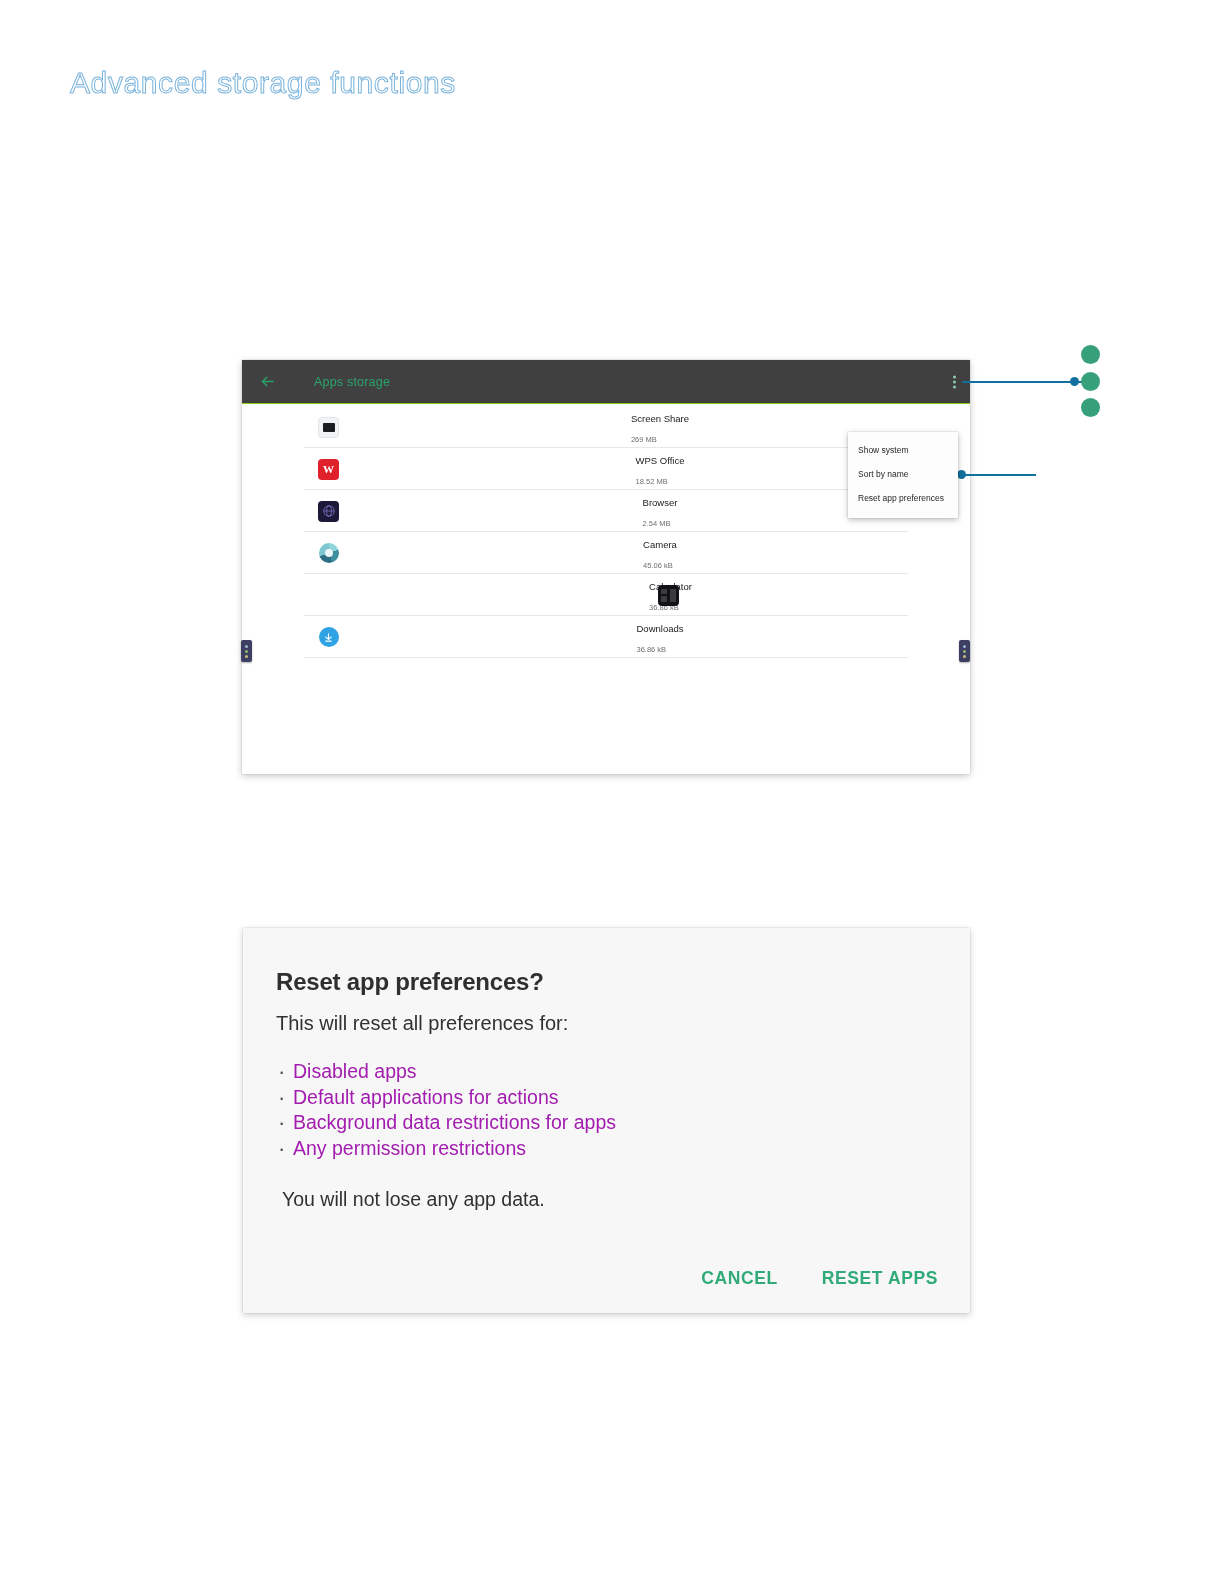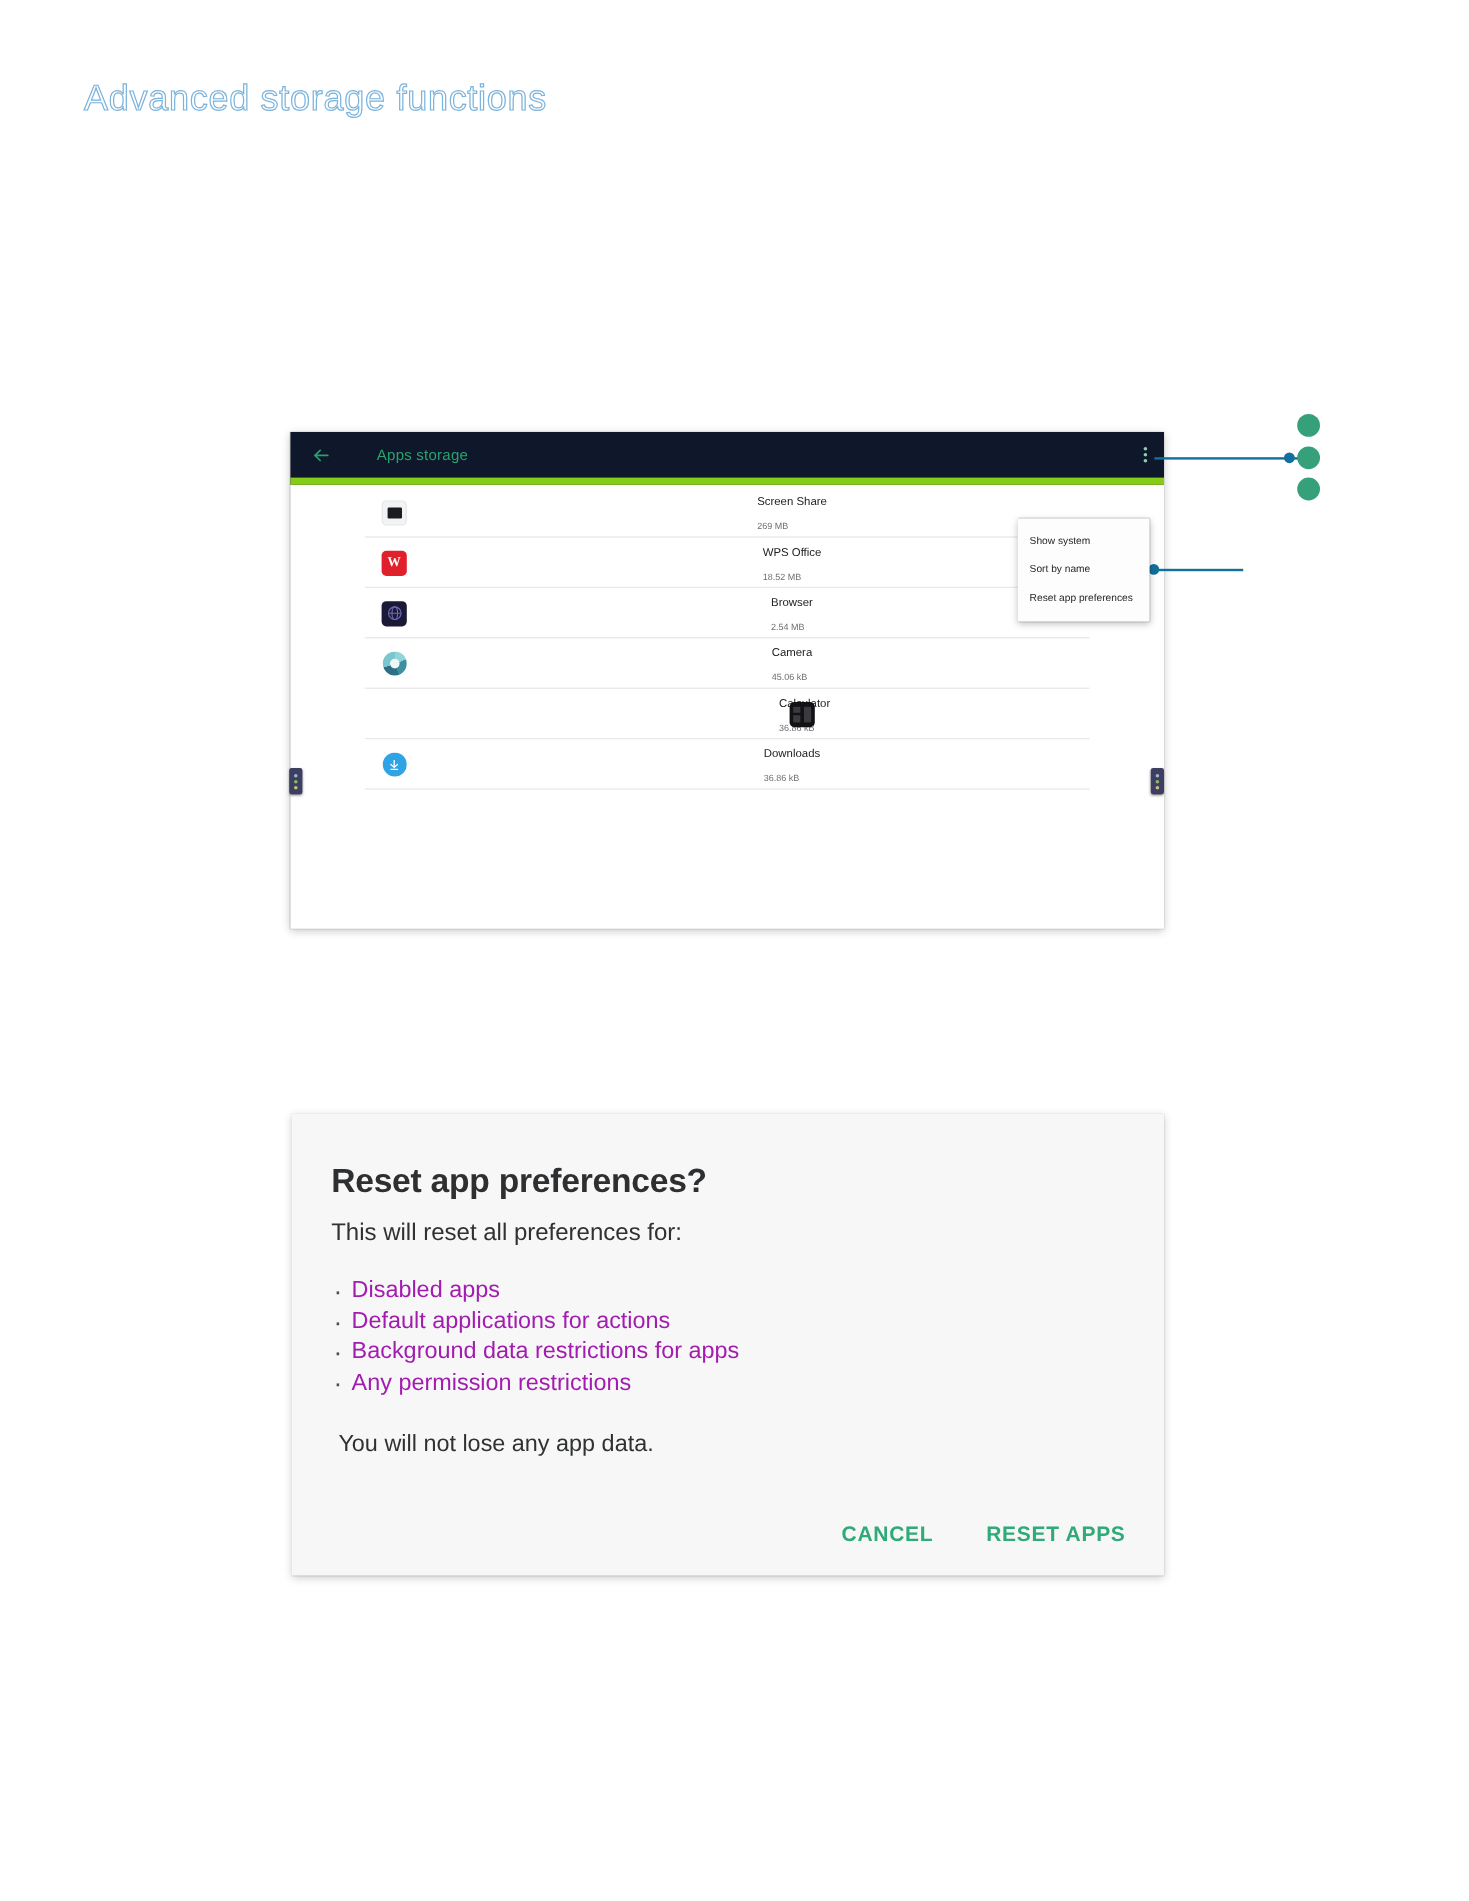--- a/index.html
+++ b/index.html
@@ -34,8 +34,8 @@
   .device-appbar {
     position: relative;
     height: 44px;
-    background: #0f172a;
-    border-bottom: 6px solid #84cc16;
+    background: #404040;
+    border-bottom: 1px solid #84cc16;
     display: flex;
     align-items: center;
   }

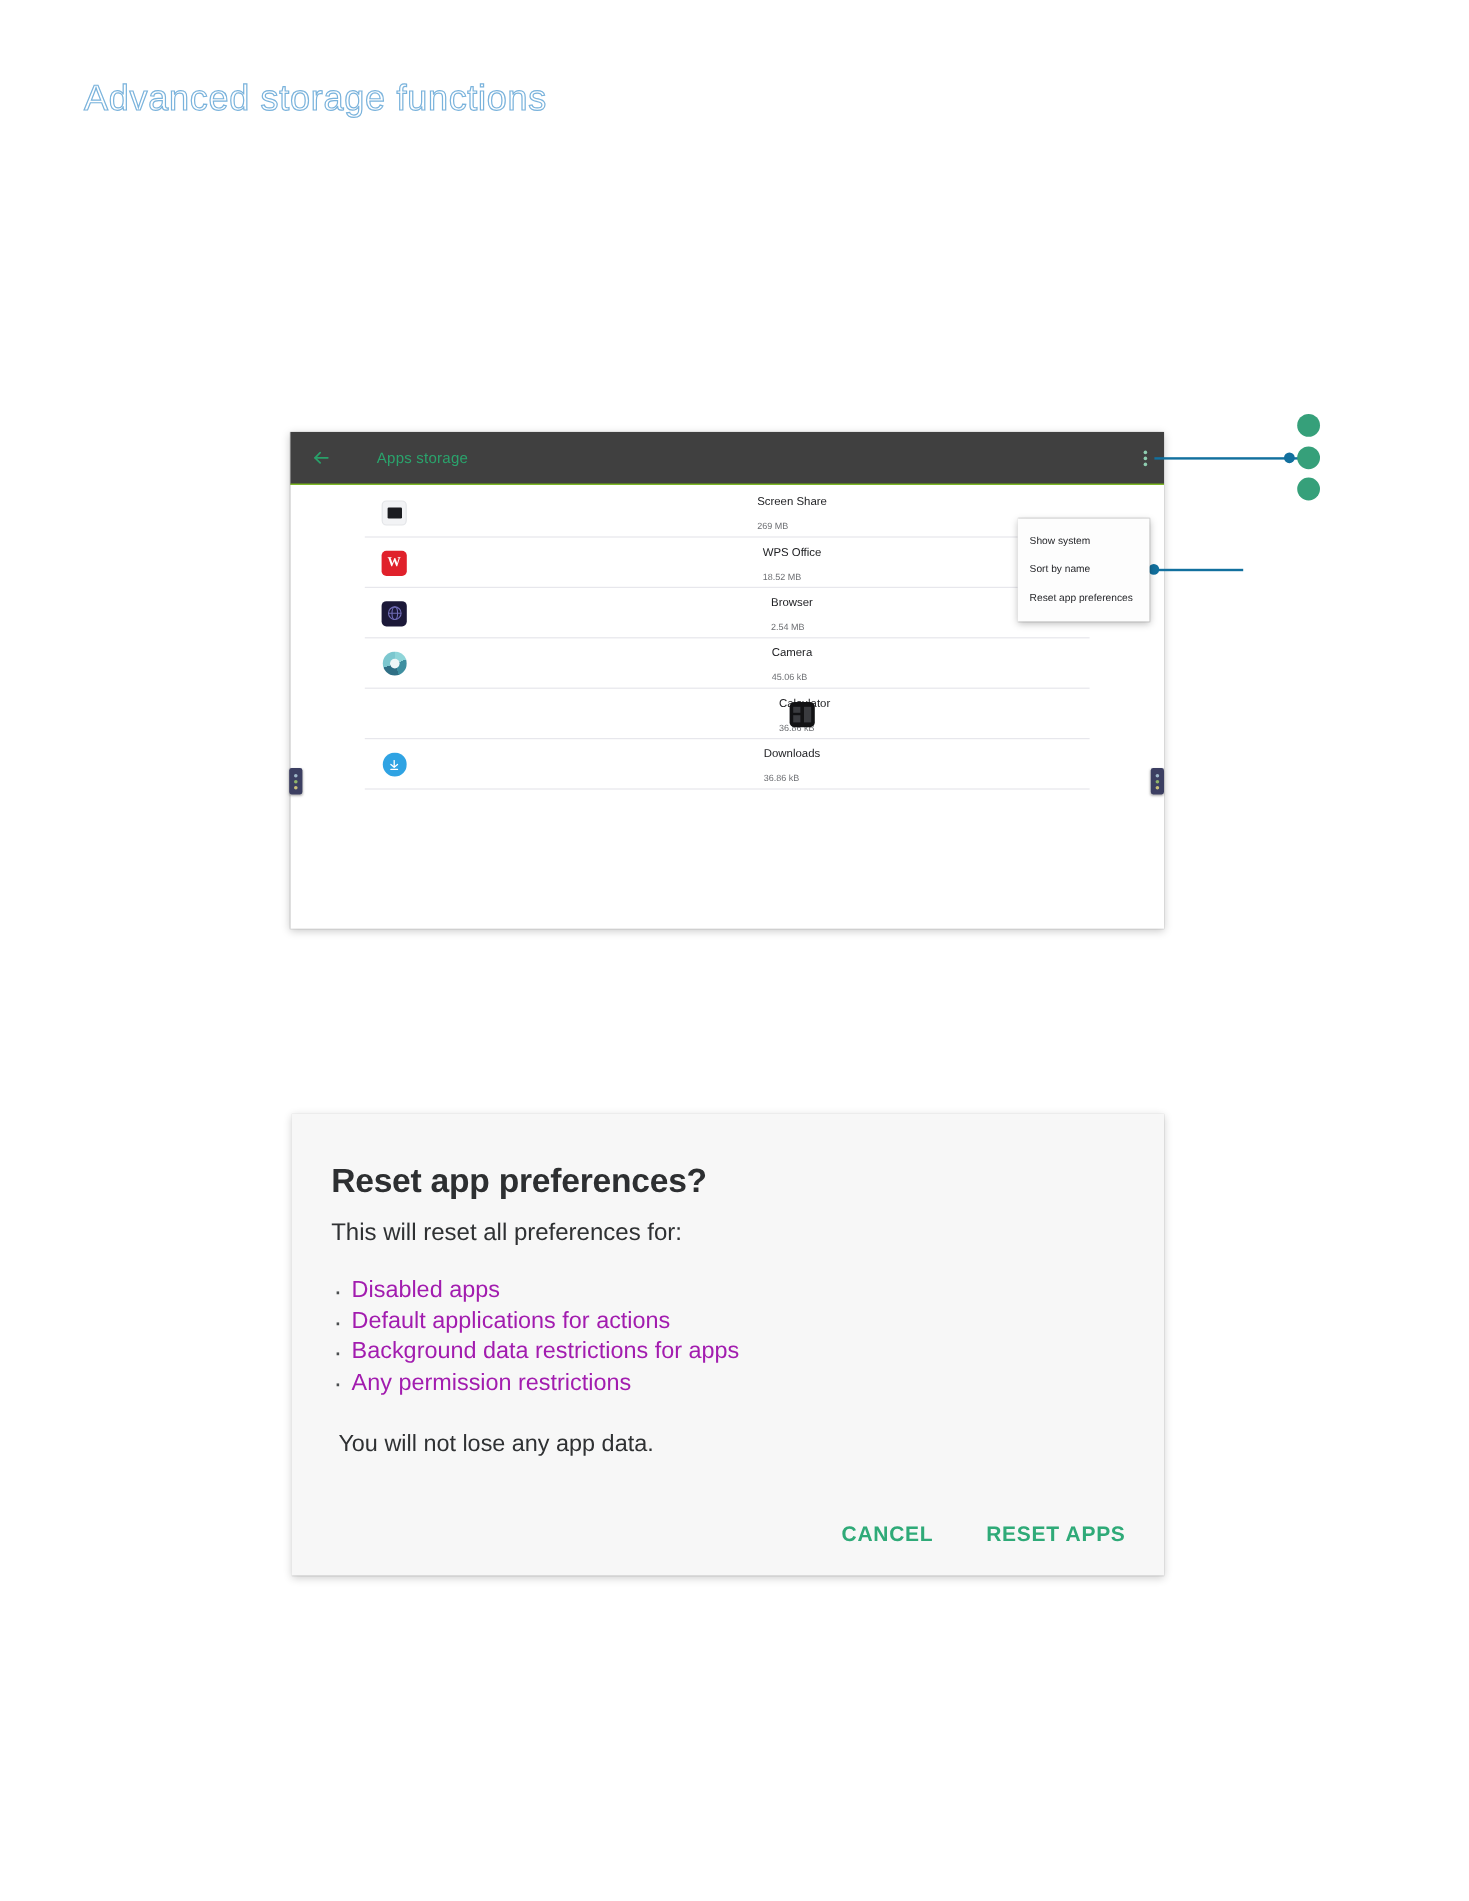--- a/index.html
+++ b/index.html
@@ -188,7 +188,7 @@
     padding: 40px 36px 0 33px;
   }
   .dialog-title {
-    font-size: 28px;
+    font-size: 24px;
     font-weight: 700;
     color: #2d2f31;
     letter-spacing: -0.2px;

